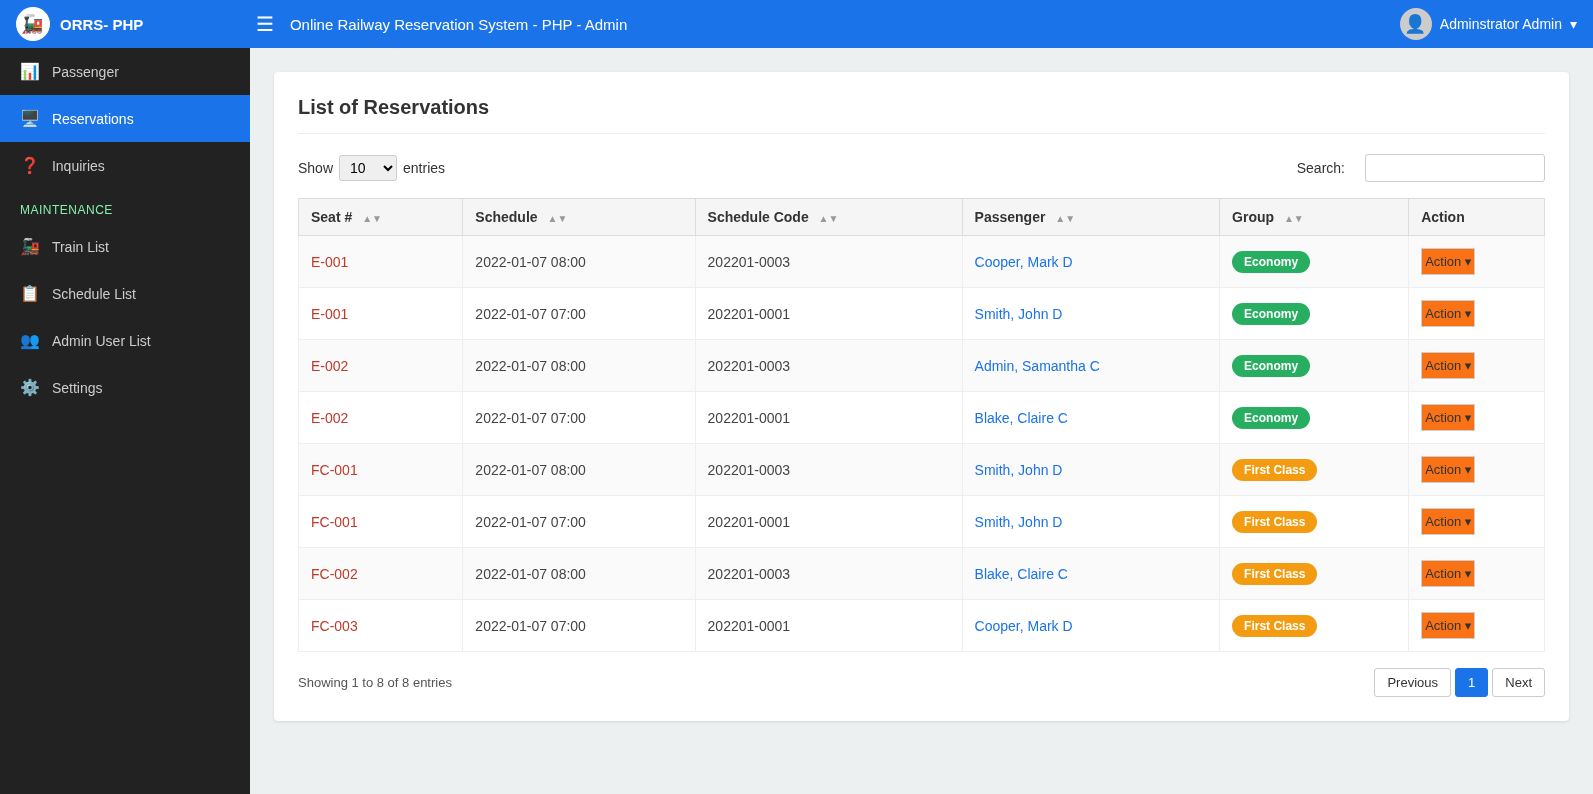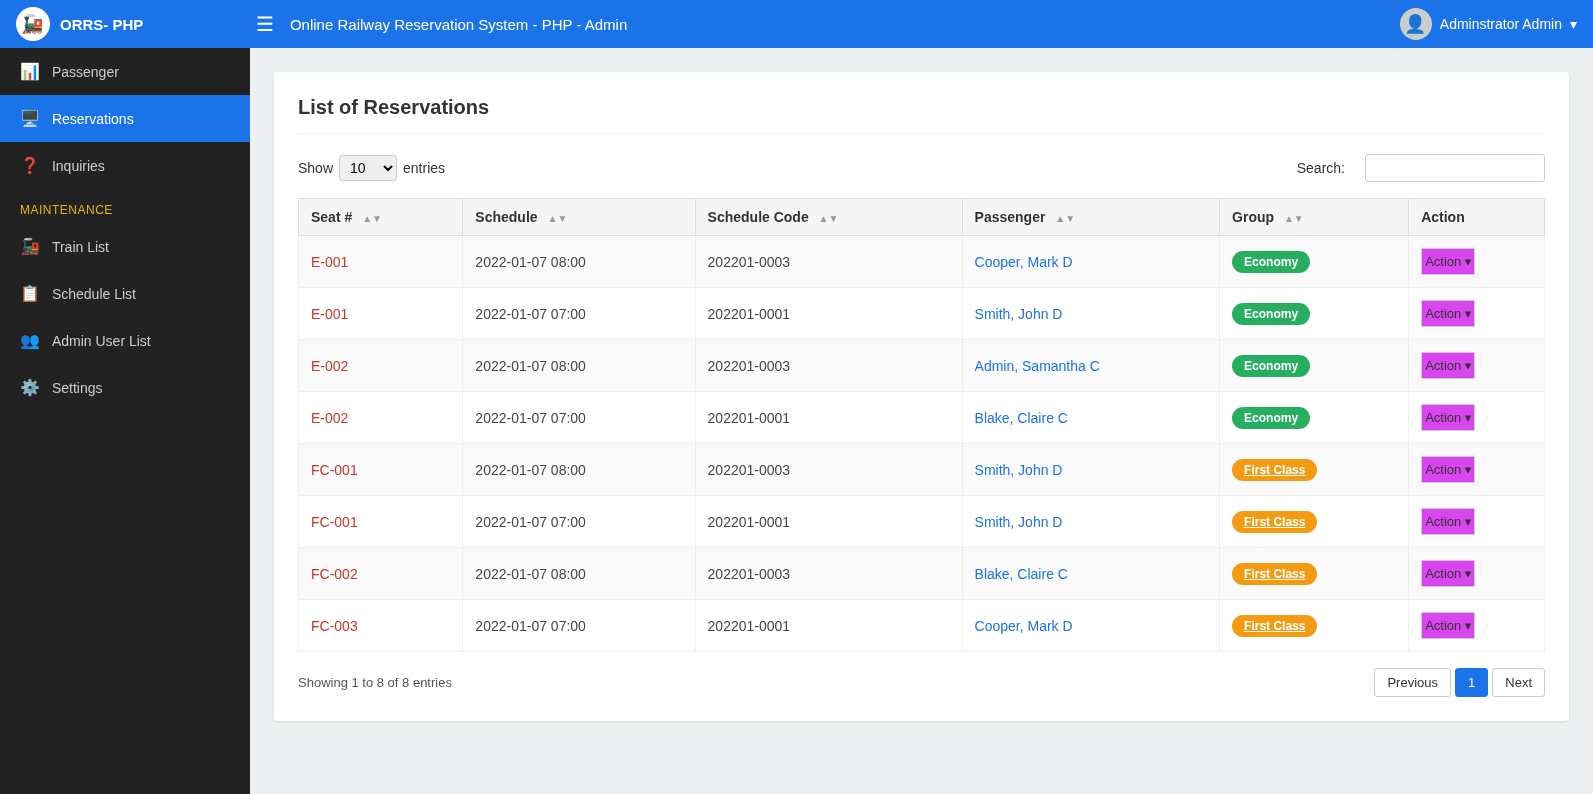--- a/index.html
+++ b/index.html
@@ -90,7 +90,7 @@
     .sidebar-item.active { background: #1a73e8; color: white; }
     .sidebar-item .icon { font-size: 16px; }
     .sidebar-section {
-      color: #eab308;
+      color: #86efac;
       font-size: 12px;
       padding: 14px 20px 6px;
       text-transform: uppercase;

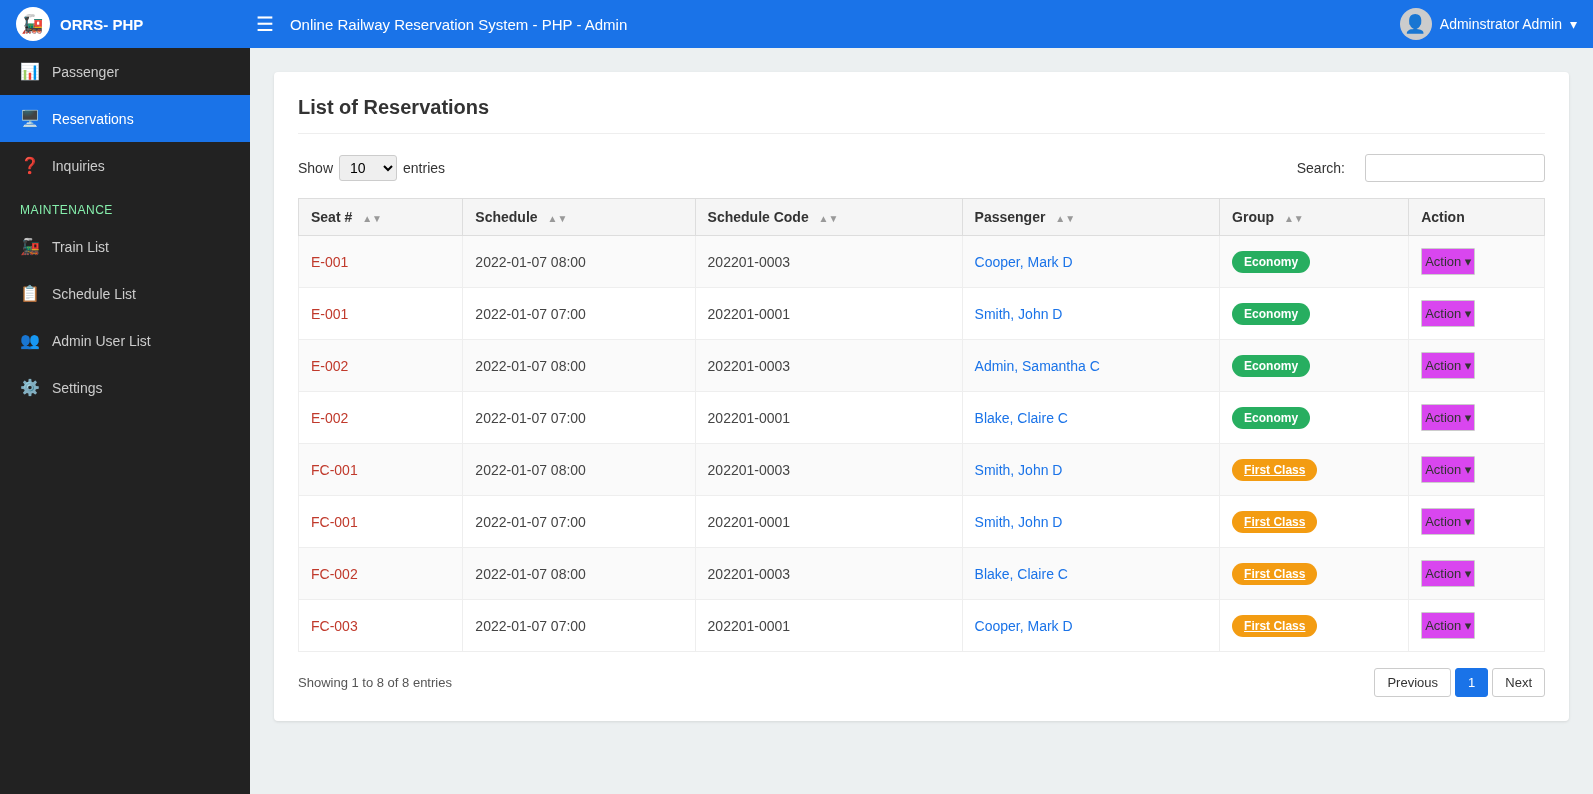--- a/index.html
+++ b/index.html
@@ -217,7 +217,7 @@
       border: 1px solid #ccc;
       border-radius: 1px;
       padding: 5px 3px;
-      background: #d946ef;
+      background: #f97316;
       cursor: pointer;
       font-size: 13px;
       display: inline-flex;

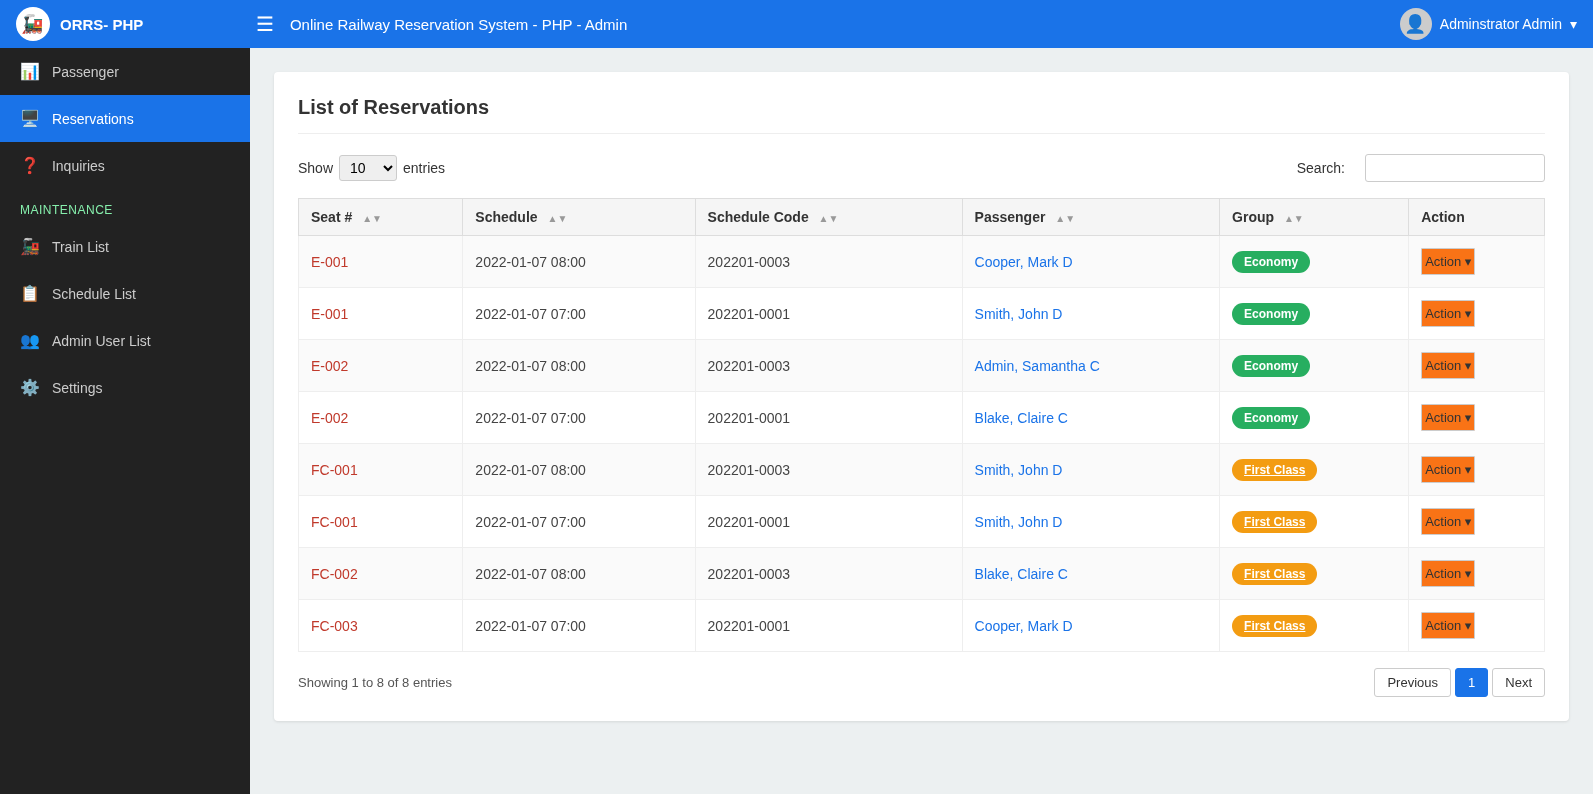--- a/index.html
+++ b/index.html
@@ -210,7 +210,7 @@
       text-align: center;
     }
     .badge-economy { background: #27ae60; }
-    .badge-firstclass { background: #f39c12; text-decoration: underline; }
+    .badge-firstclass { background: #f39c12; }
 
     
     .action-btn {

